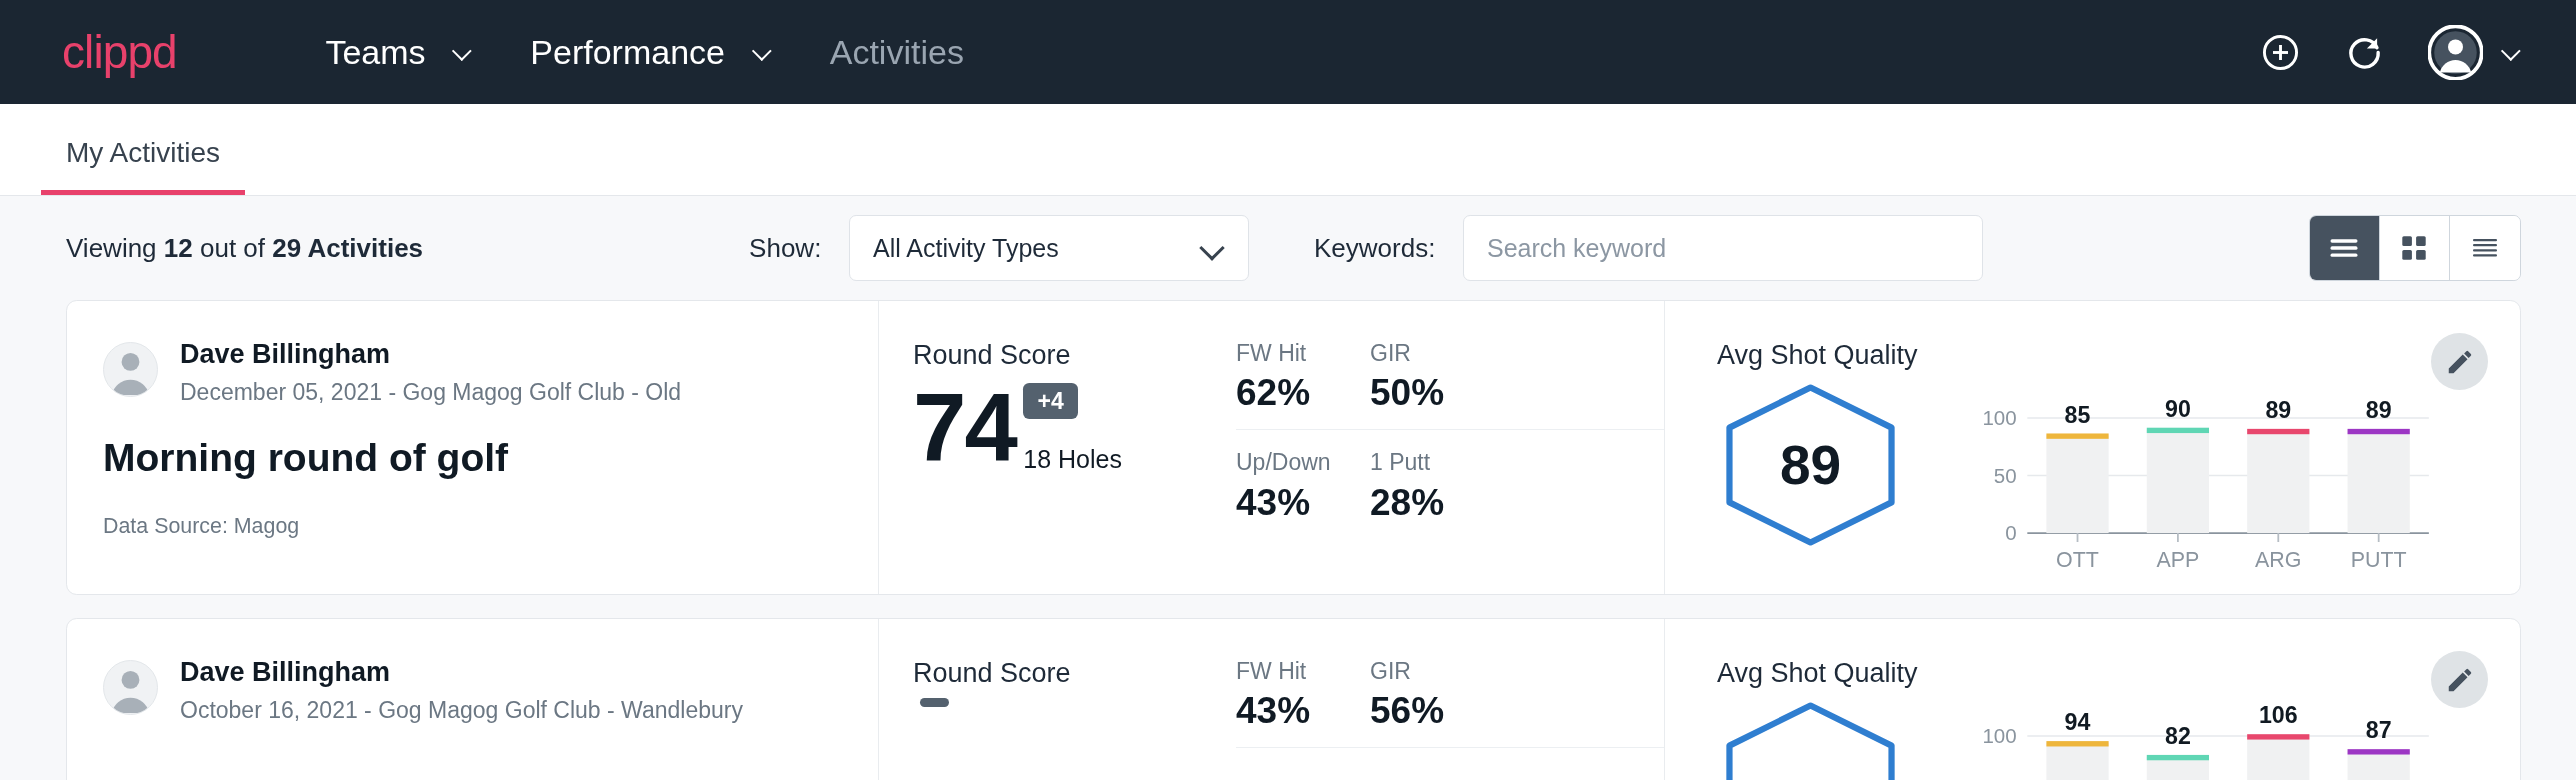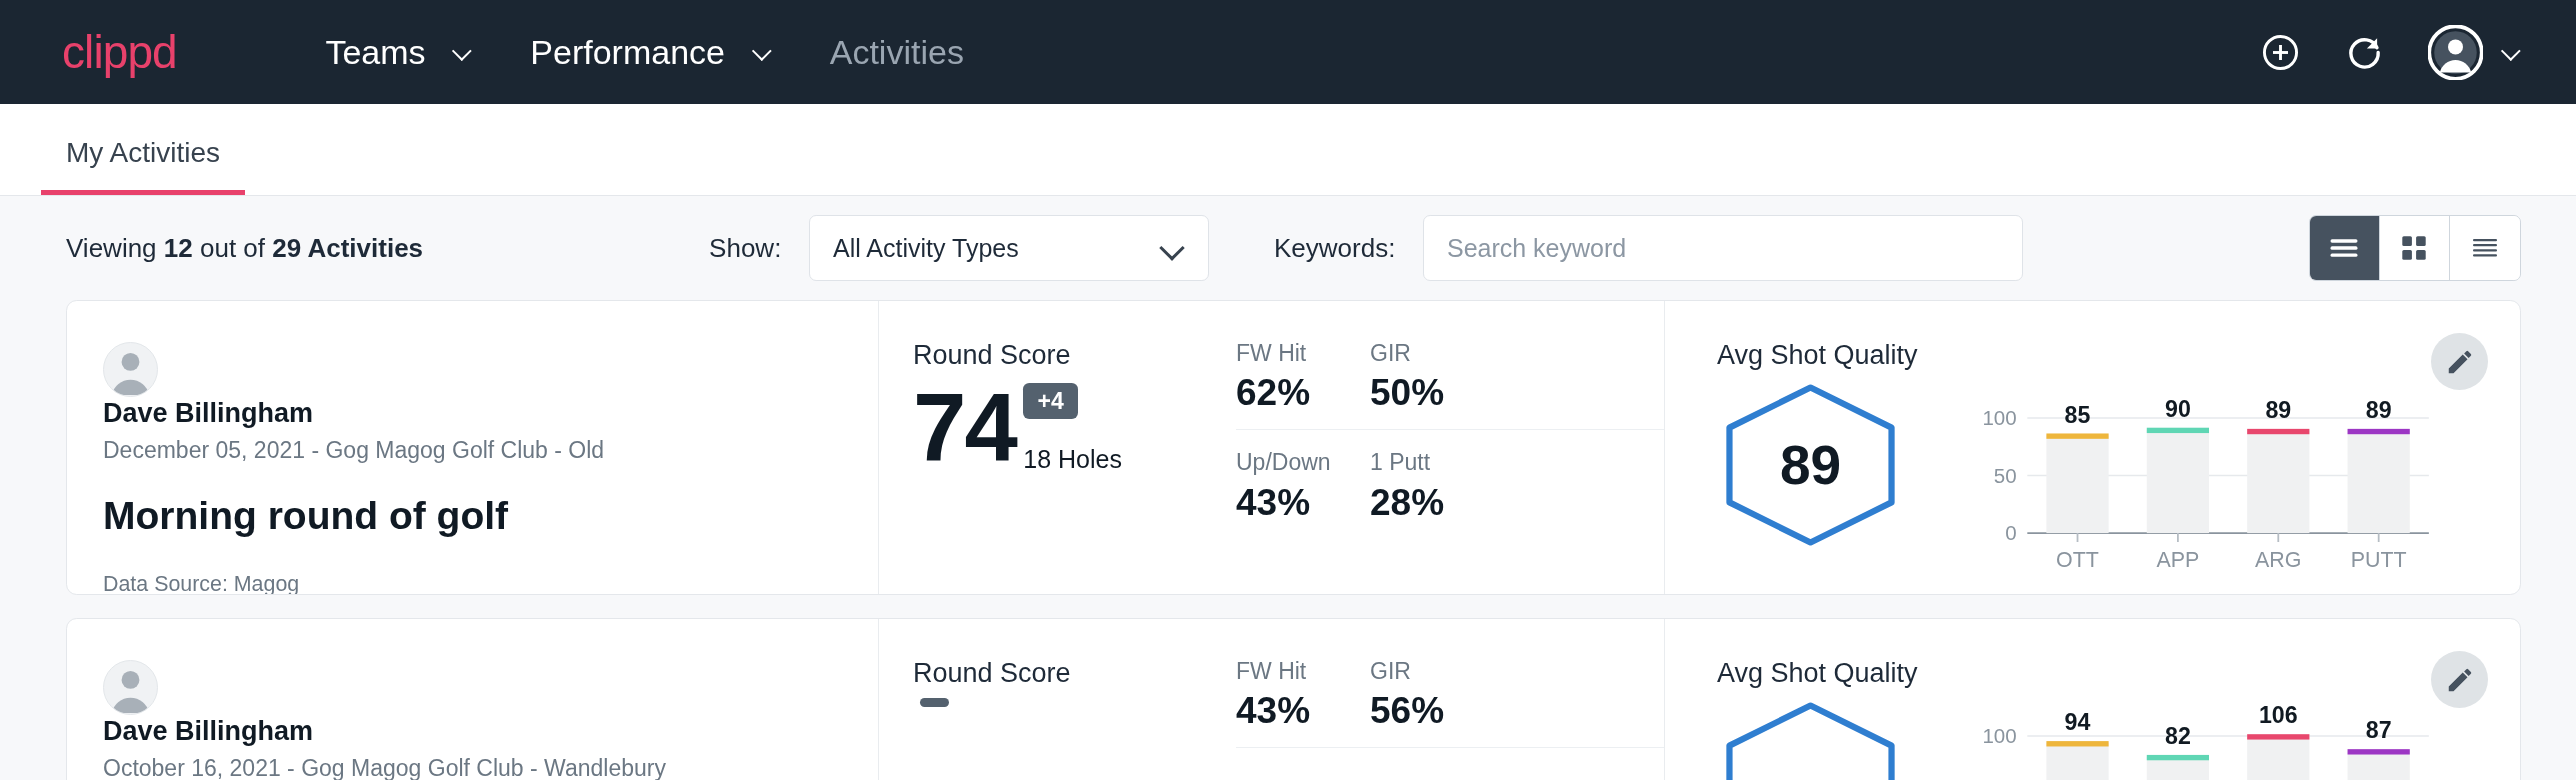--- a/index.html
+++ b/index.html
@@ -98,7 +98,7 @@
     transform: rotate(45deg);
   }
   .searchbox {
-    width: 600px; height: 66px;
+    width: 520px; height: 66px;
     background: #fff;
     border: 0.9px solid #dfe3e8;
     border-radius: 7.1px;

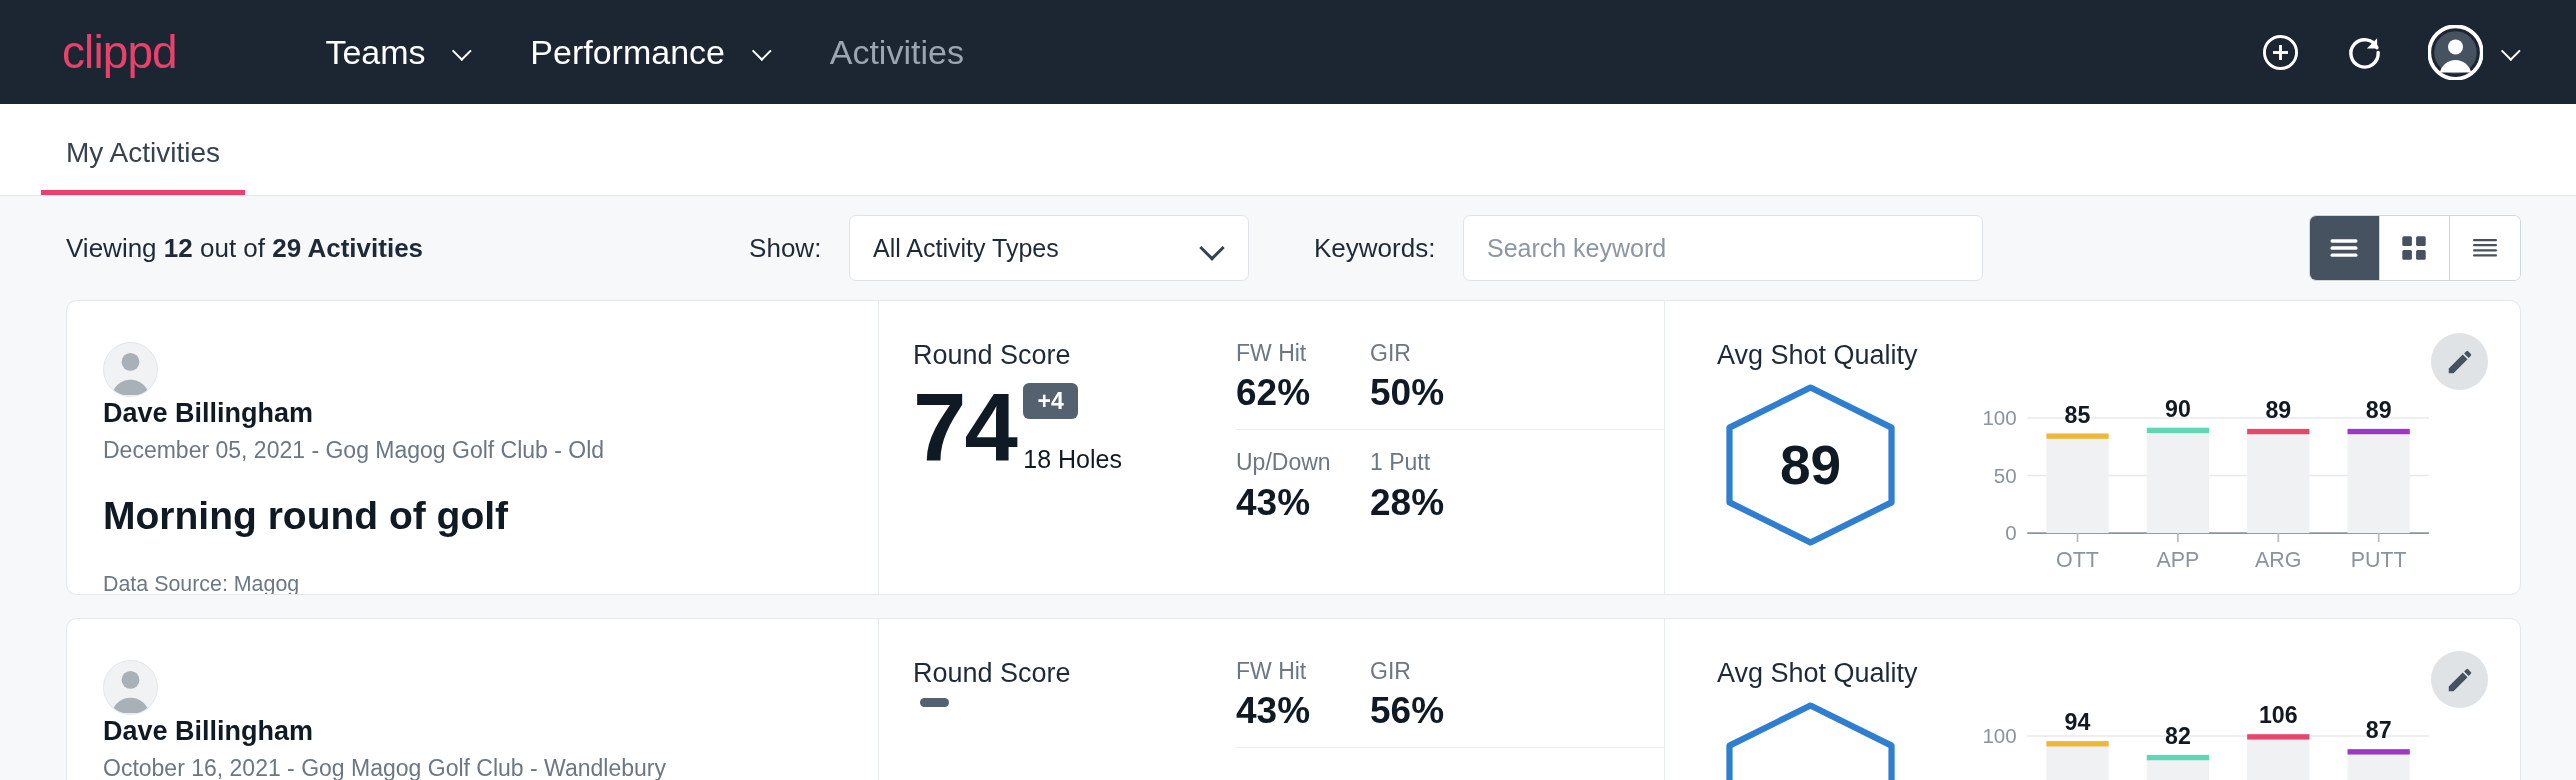--- a/index.html
+++ b/index.html
@@ -144,7 +144,7 @@
     padding: 39px 36px 0 36px;
     border-right: 0.9px solid #e9ecef;
   }
-  .person { display: flex; align-items: flex-start; gap: 2px; flex-direction: column; }
+  .person { display: flex; align-items: flex-start; gap: 22px; }
   .pavatar {
     width: 55px; height: 55px; border-radius: 50%;
     background: #f0f2f4; border: 1.8px solid #e3e7ea;

